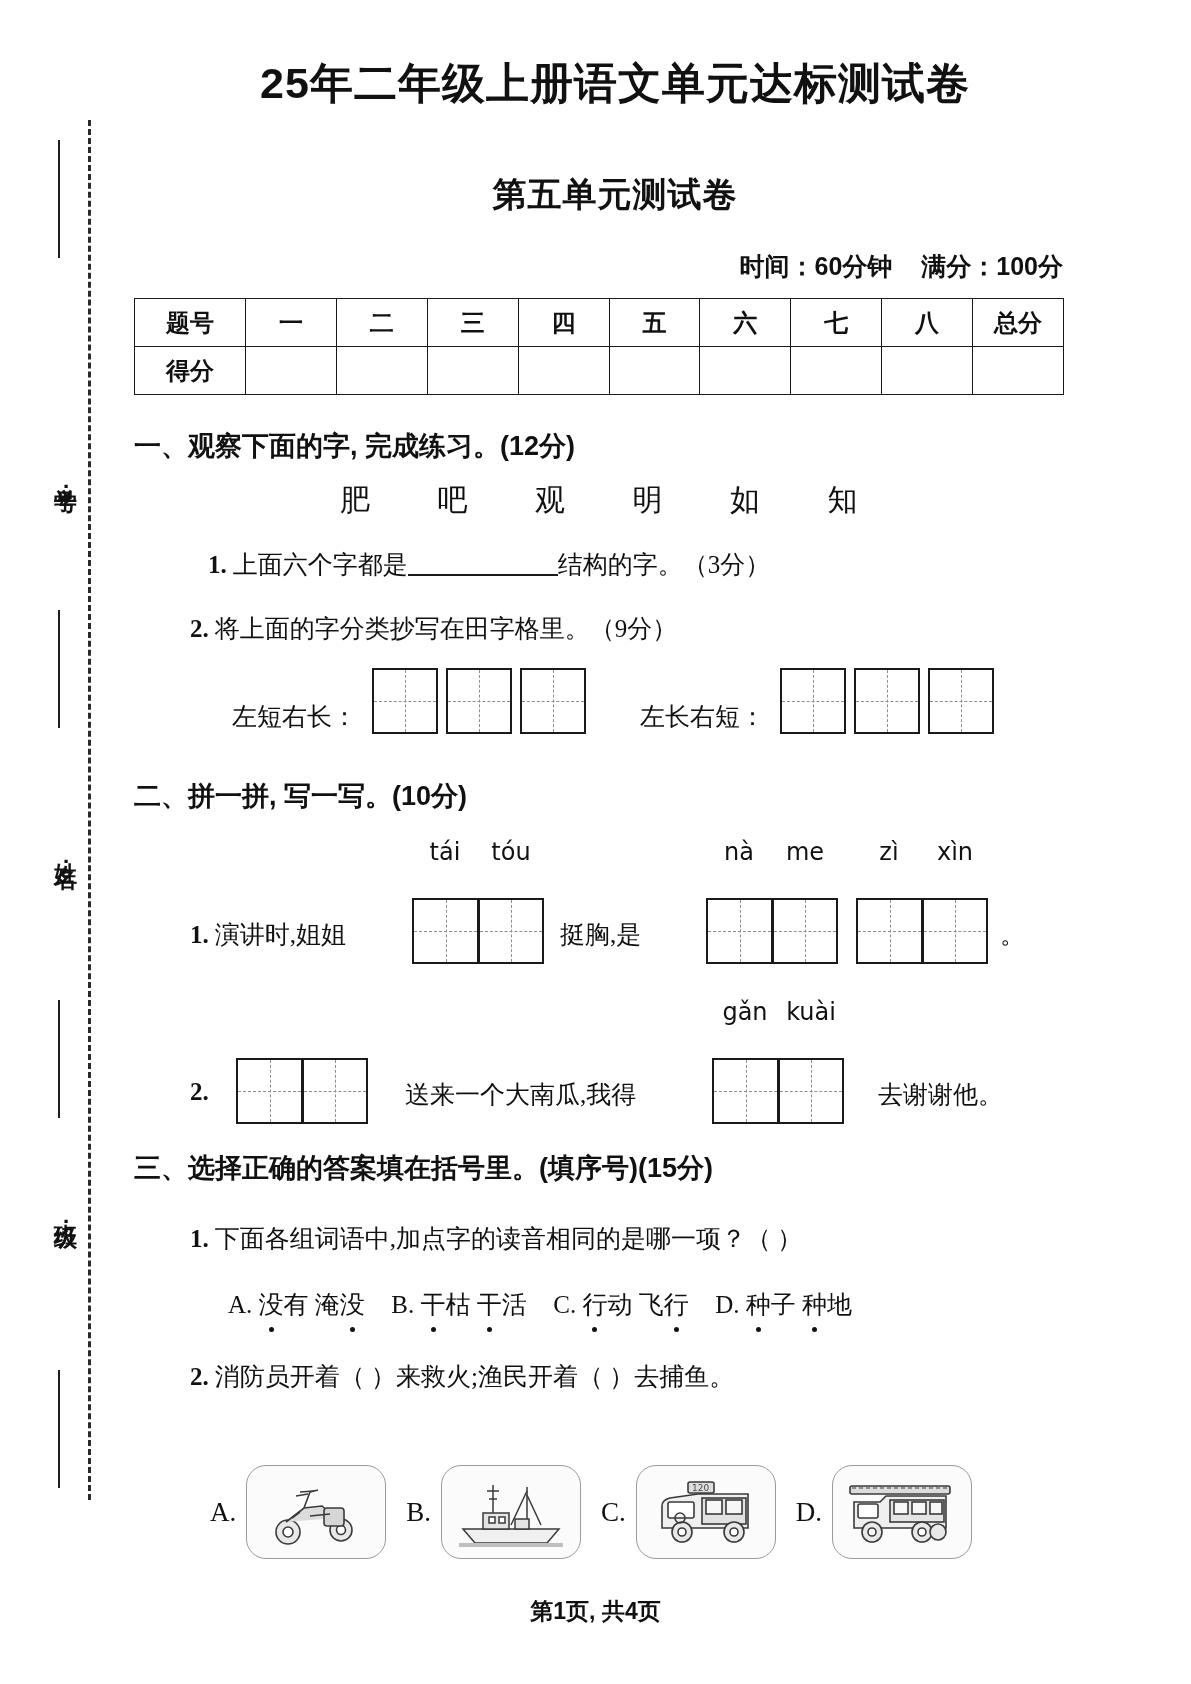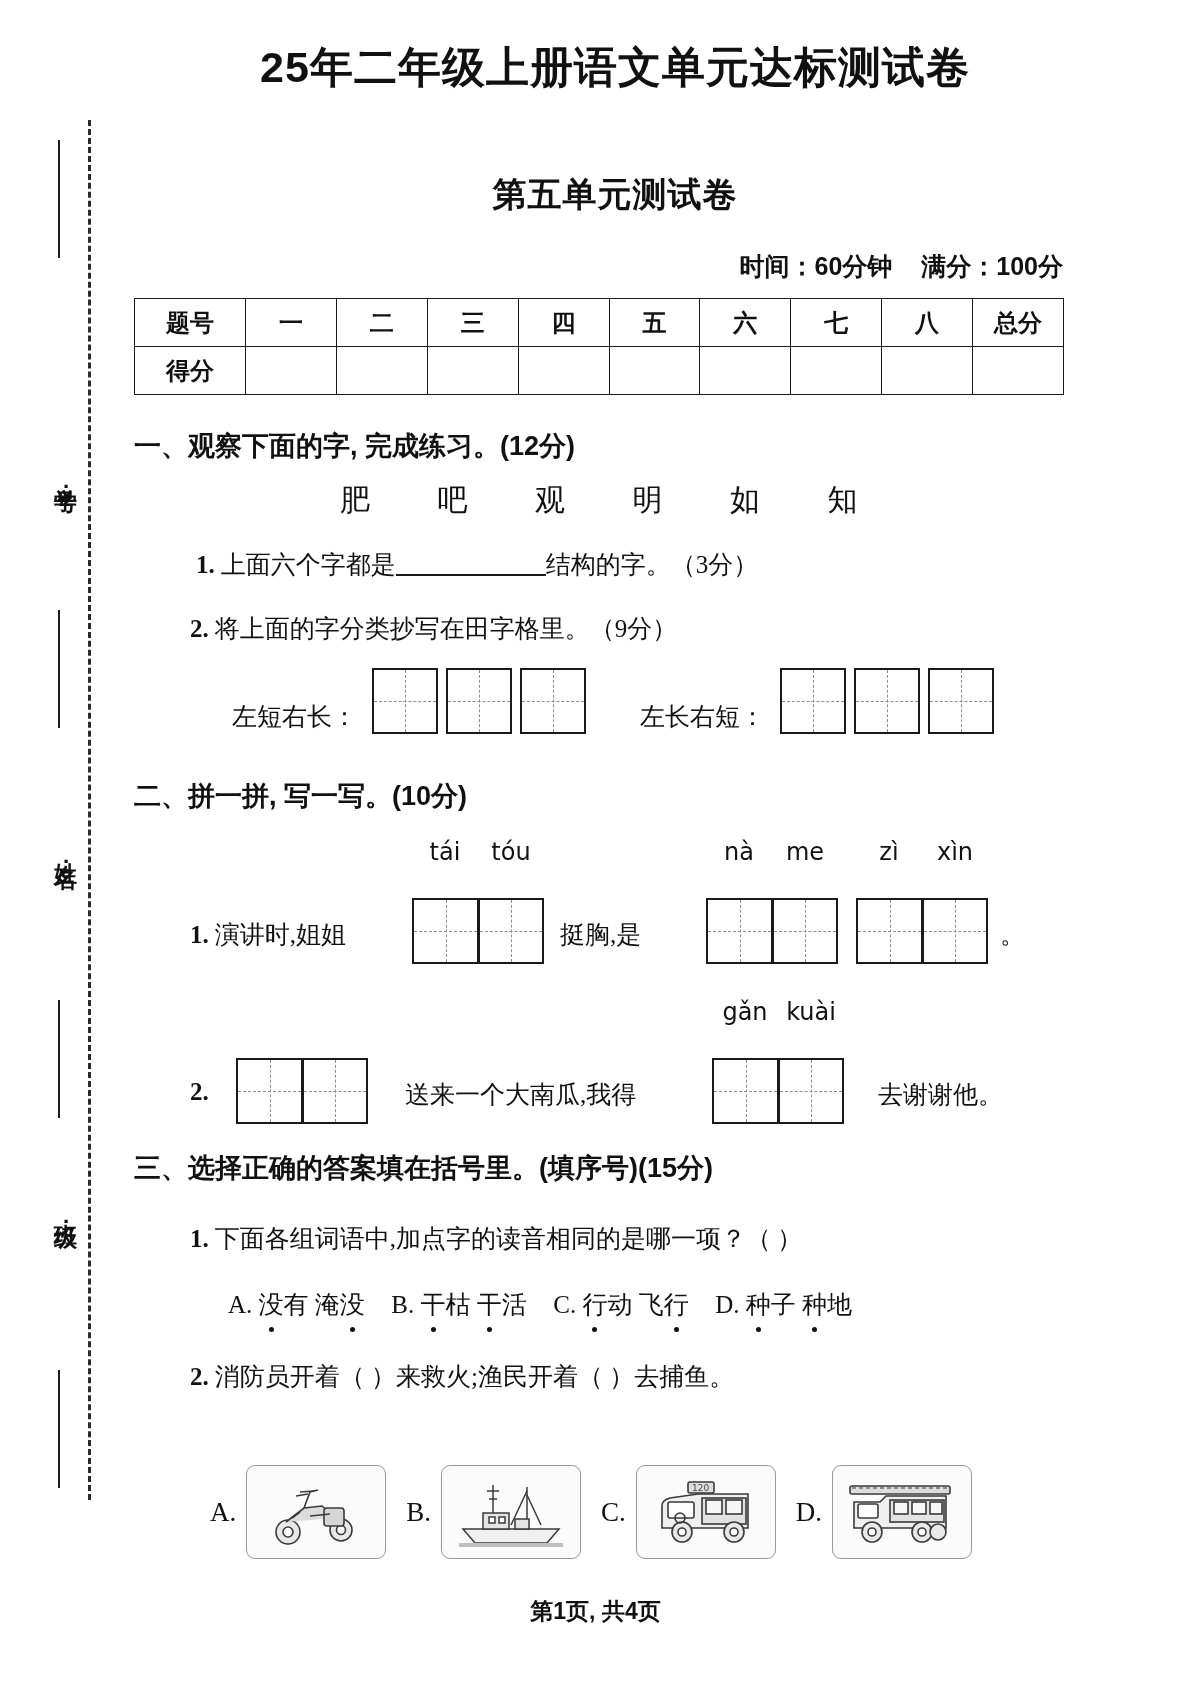--- a/index.html
+++ b/index.html
@@ -52,7 +52,7 @@
   
   .main-title {
     position: absolute;
-    left: 110px; top: 39px;
+    left: 110px; top: 55px;
     width: 1010px;
     text-align: center;
     font-family: "Liberation Sans", "DejaVu Sans", sans-serif;

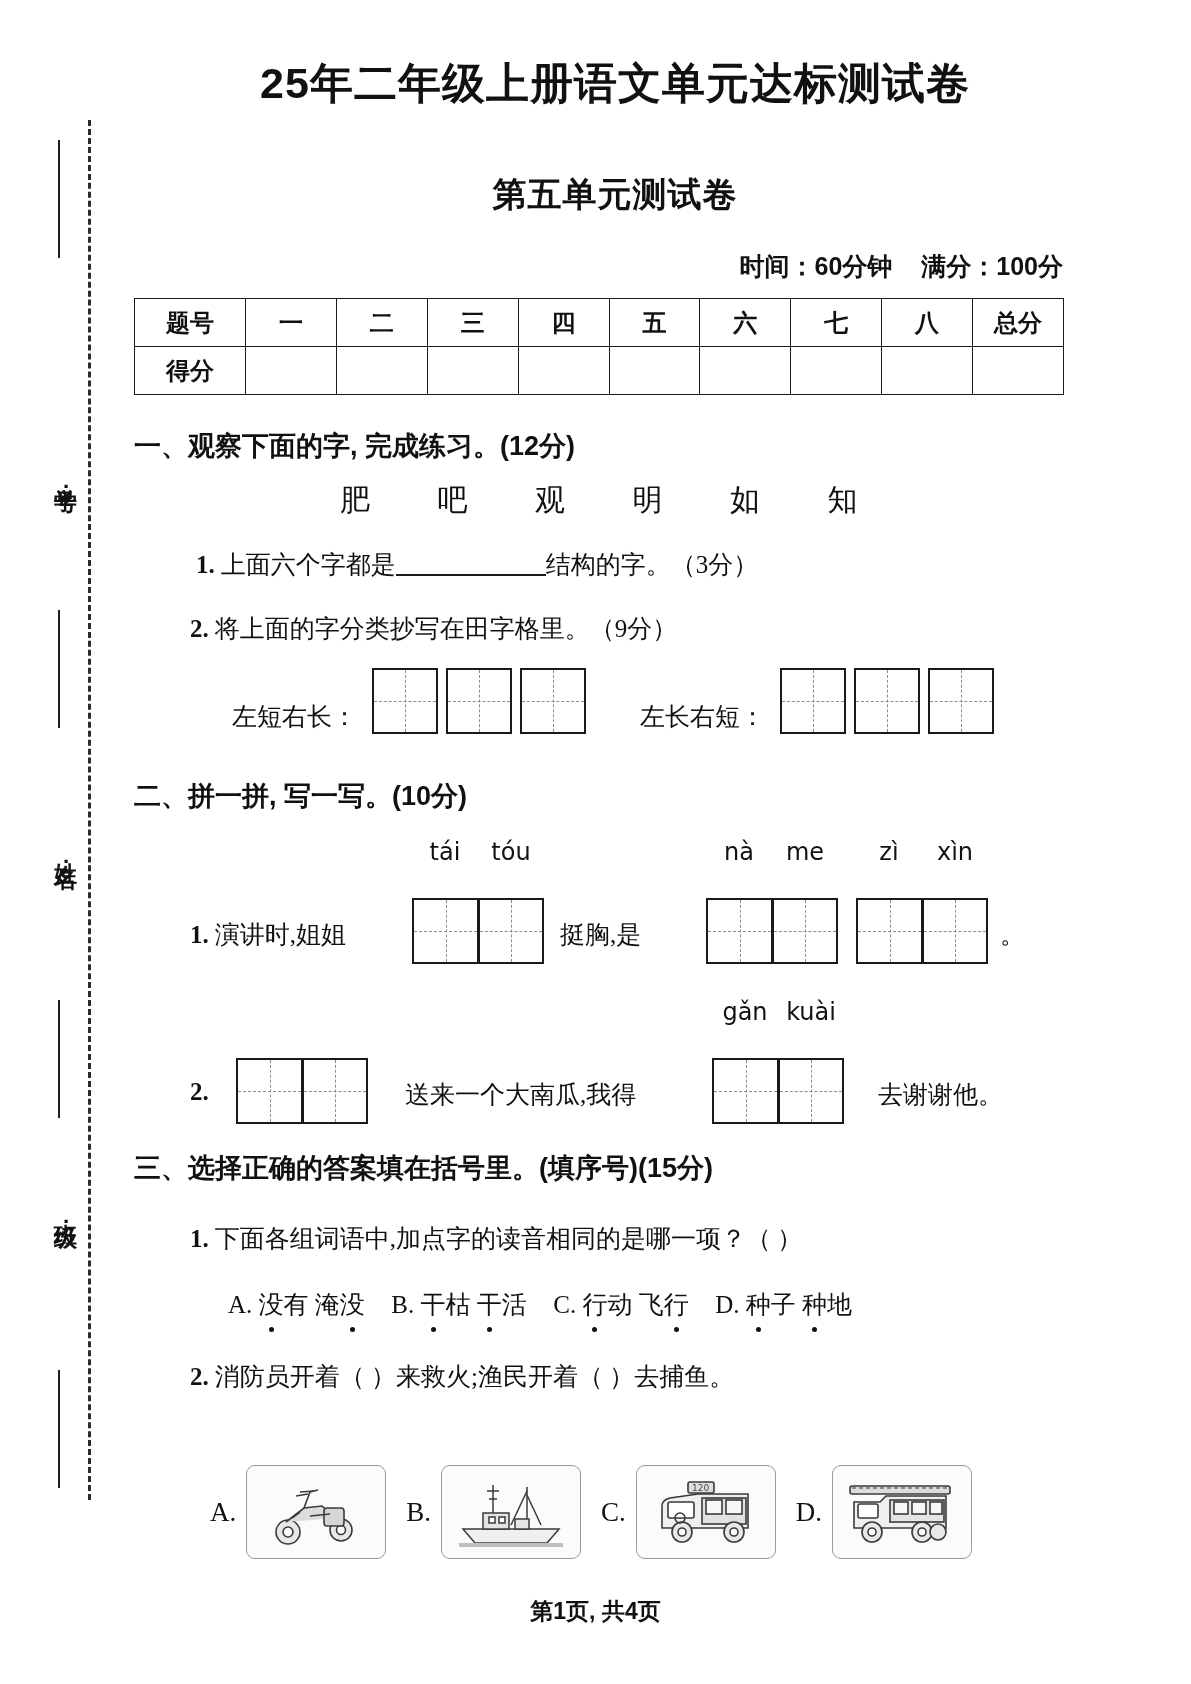--- a/index.html
+++ b/index.html
@@ -303,7 +303,7 @@
   <span>知</span>
 </div>
 
-<div class="q-line" style="left:196px; top:548px;">
+<div class="q-line" style="left:208px; top:548px;">
   <span class="q-num">1.</span><span>上面六个字都是</span><span class="blank-line"></span><span>结构的字。（3分）</span>
 </div>
 

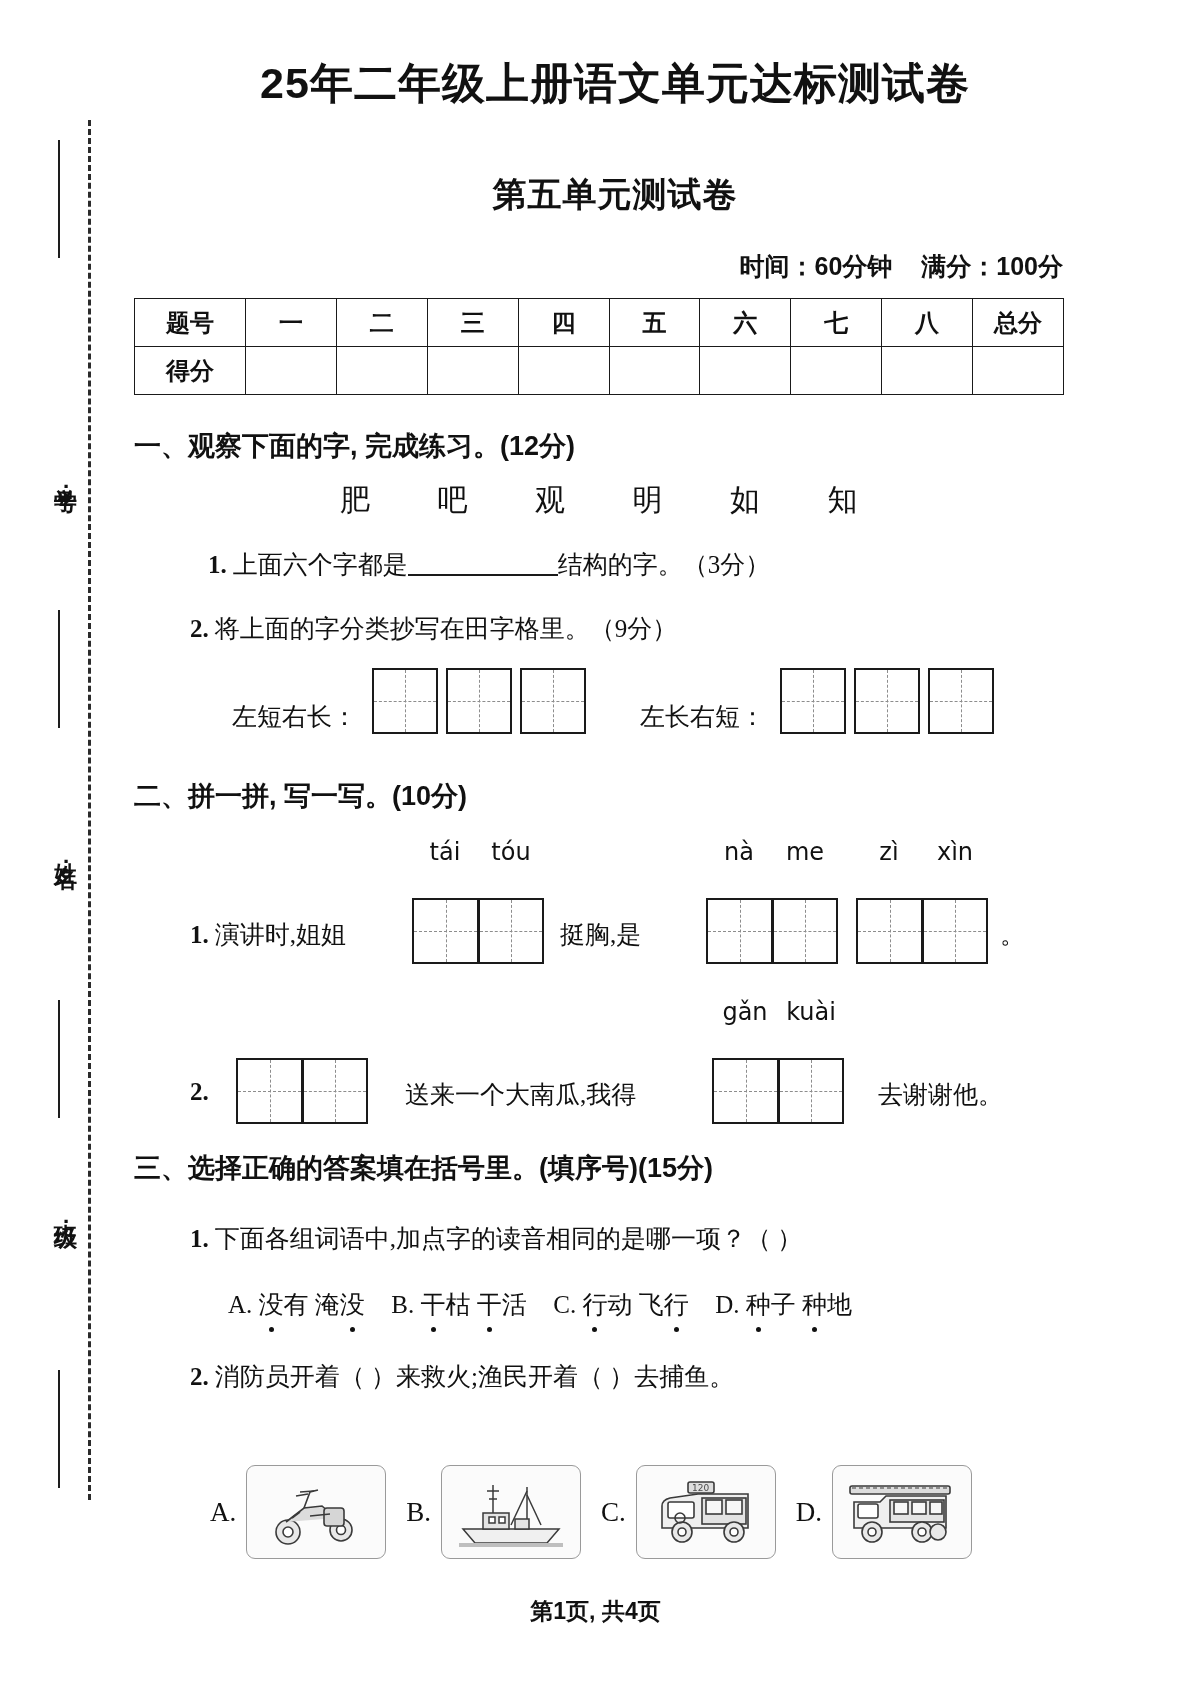--- a/index.html
+++ b/index.html
@@ -221,7 +221,7 @@
     width: 138px;
     height: 92px;
     border: 1.6px solid #9a9a9a;
-    border-radius: 9px;
+    border-radius: 20px;
     background: #fbfbfb;
     display: flex;
     align-items: center;

